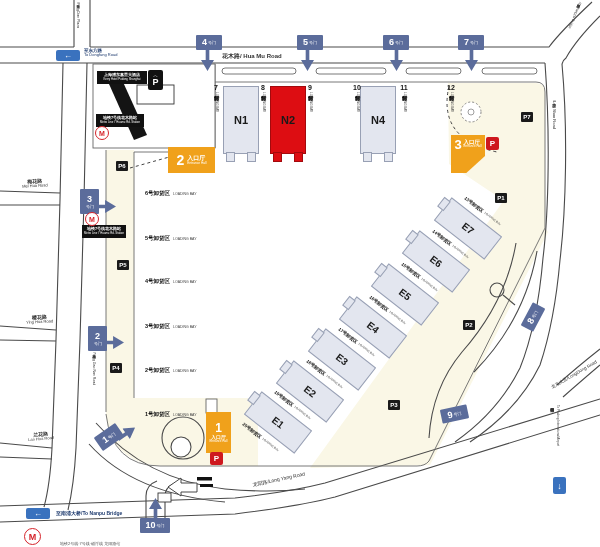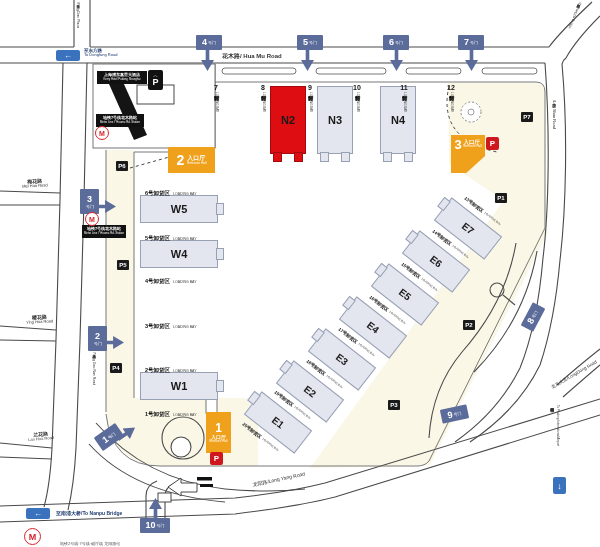--- a/index.html
+++ b/index.html
@@ -142,6 +142,7 @@
     </g>
   </svg>
 
+  <div class="hall hall-n" style="left:223px">N1</div>
   <div class="hall hall-n hall-red" style="left:270px">N2</div>
   <div class="hall hall-n" style="left:317px">N3</div>
   <div class="hall hall-n" style="left:380px">N4</div>

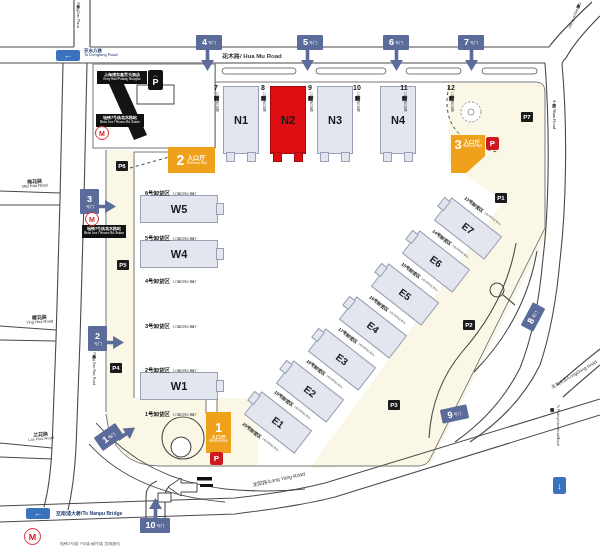--- a/index.html
+++ b/index.html
@@ -144,7 +144,6 @@
 
   <div class="hall hall-n" style="left:223px">N1</div>
   <div class="hall hall-n hall-red" style="left:270px">N2</div>
-  <div class="hall hall-n" style="left:317px">N3</div>
   <div class="hall hall-n" style="left:380px">N4</div>
 
   <div class="bay-n" style="left:210px">

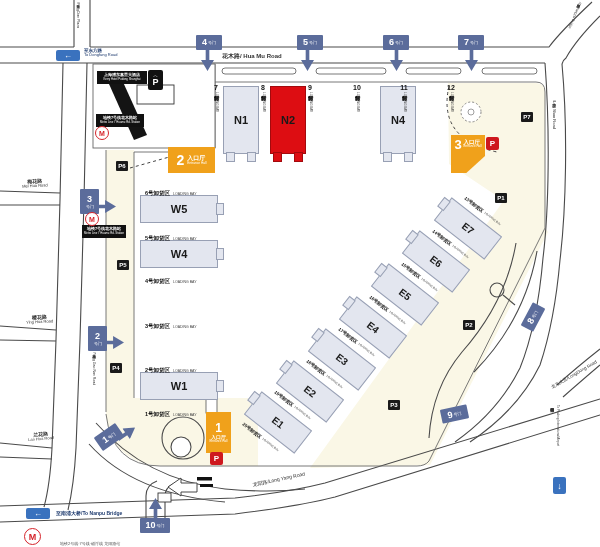--- a/index.html
+++ b/index.html
@@ -144,7 +144,7 @@
 
   <div class="hall hall-n" style="left:223px">N1</div>
   <div class="hall hall-n hall-red" style="left:270px">N2</div>
-  <div class="hall hall-n" style="left:380px">N4</div>
+  <div class="hall hall-n" style="left:360px">N4</div>
 
   <div class="bay-n" style="left:210px">
     <span class="no">7</span>

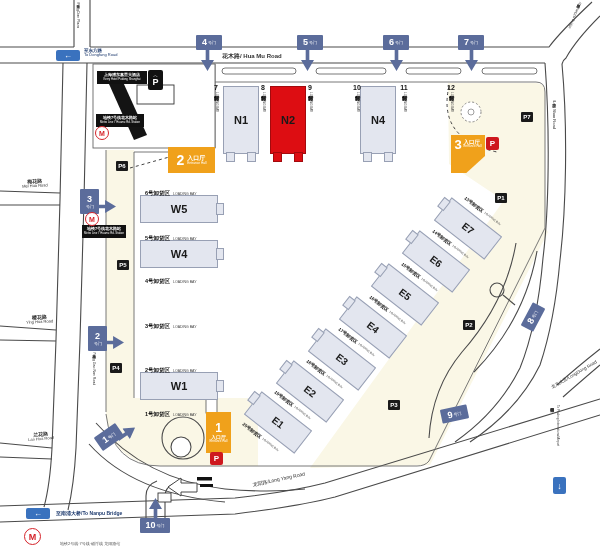--- a/index.html
+++ b/index.html
@@ -177,7 +177,6 @@
     <span class="en">LOADING BAY</span>
   </div>
 
-  <div class="hall hall-w" style="top:195px">W5</div>
   <div class="hall hall-w" style="top:240px">W4</div>
   <div class="hall hall-w" style="top:372px">W1</div>
 

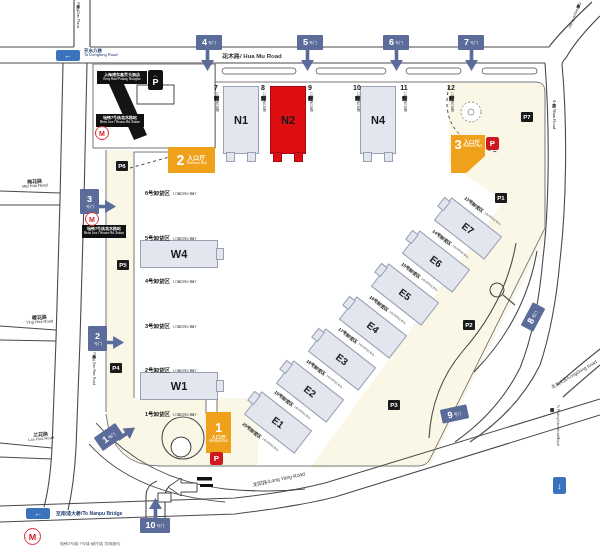--- a/index.html
+++ b/index.html
@@ -177,7 +177,6 @@
     <span class="en">LOADING BAY</span>
   </div>
 
-  <div class="hall hall-w" style="top:240px">W4</div>
   <div class="hall hall-w" style="top:372px">W1</div>
 
   <div class="bay-w" style="top:181px">

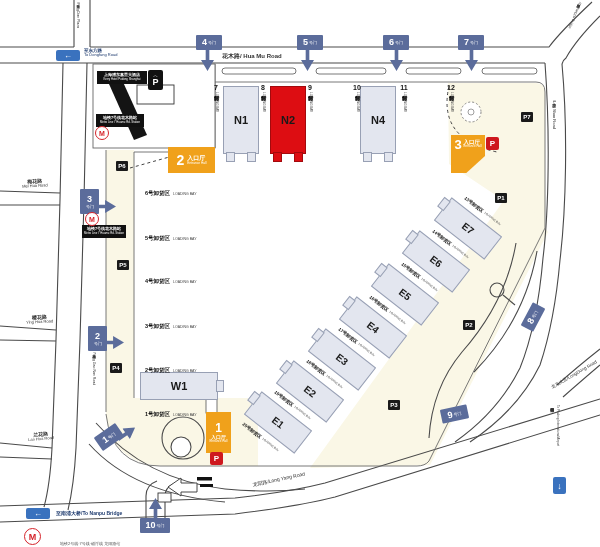--- a/index.html
+++ b/index.html
@@ -177,7 +177,6 @@
     <span class="en">LOADING BAY</span>
   </div>
 
-  <div class="hall hall-w" style="top:372px">W1</div>
 
   <div class="bay-w" style="top:181px">
     <span class="cn">6号卸货区</span><span class="en">LOADING BAY</span>

